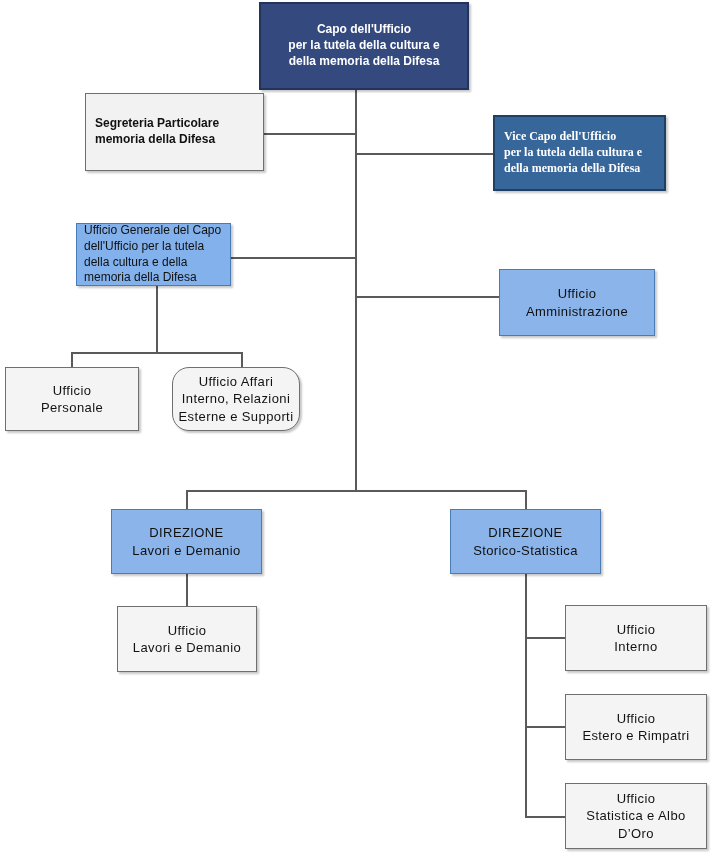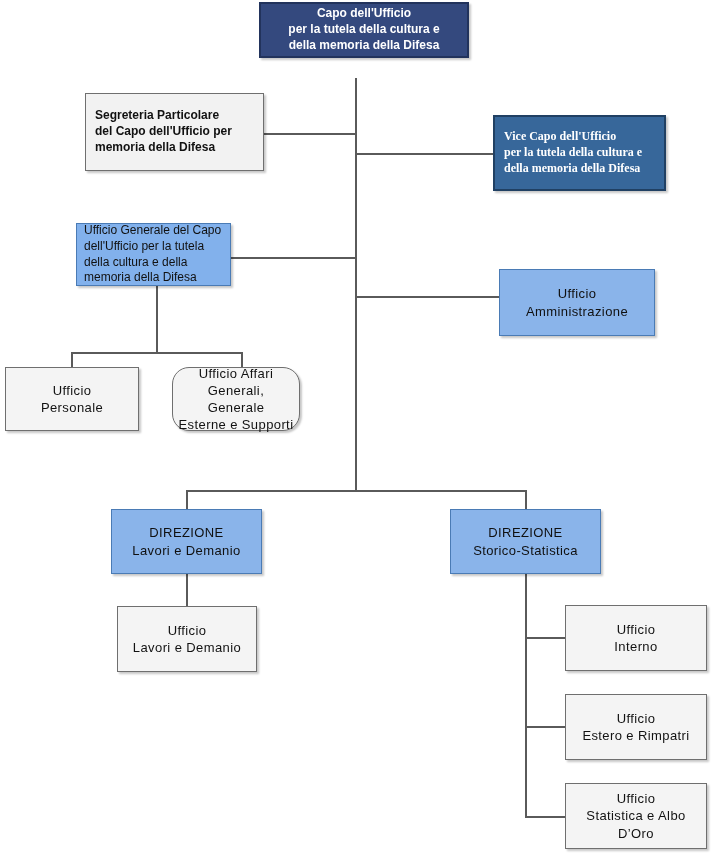--- a/index.html
+++ b/index.html
@@ -141,7 +141,7 @@
   <div class="line h" style="left:525px; top:726px; width:41px;"></div>
   <div class="line h" style="left:525px; top:816px; width:41px;"></div>
 
-  <div class="node navy" style="left:259px; top:2px; width:210px; height:56px;">
+  <div class="node navy" style="left:259px; top:2px; width:210px; height:88px;">
     <span class="ln">Capo dell'Ufficio</span>
     <span class="ln">per la tutela della cultura e</span>
     <span class="ln">della memoria della Difesa</span>

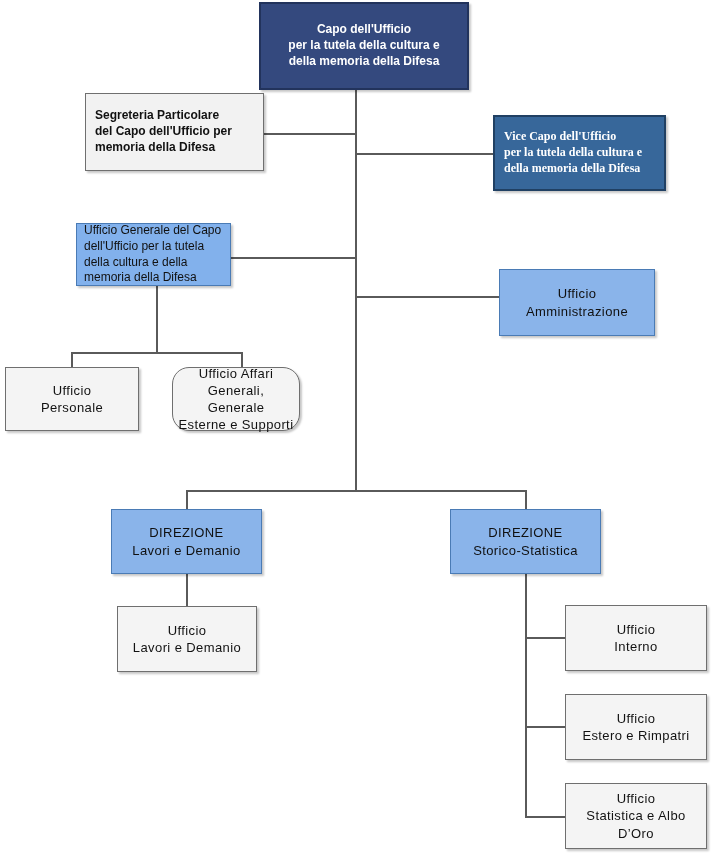--- a/index.html
+++ b/index.html
@@ -149,7 +149,6 @@
 
   <div class="node plain-bold" style="left:85px; top:93px; width:179px; height:78px;">
     <span class="ln">Segreteria Particolare</span>
-    <span class="ln">del Capo dell'Ufficio per</span>
     <span class="ln">memoria della Difesa</span>
   </div>
 

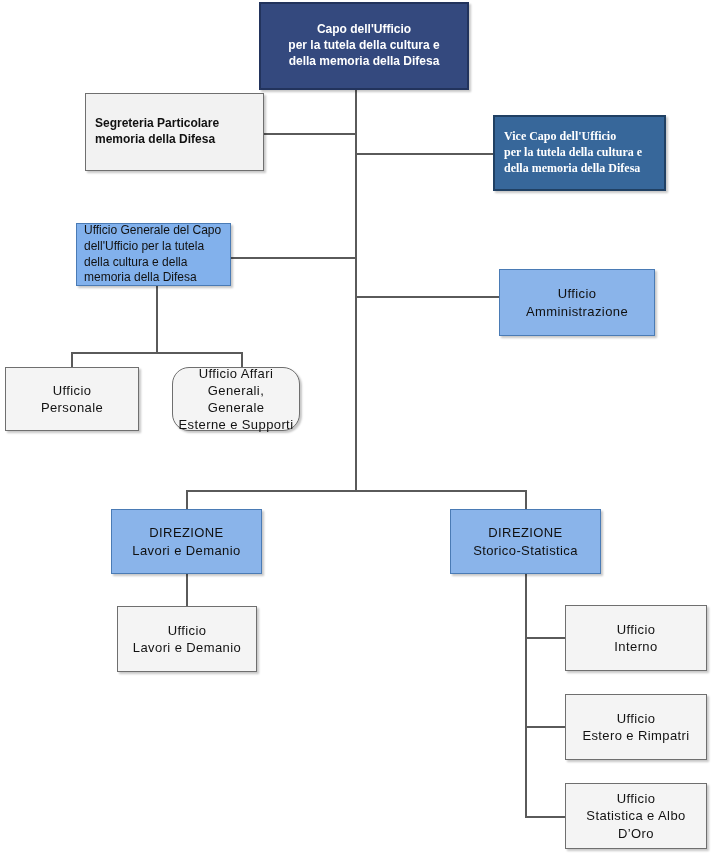--- a/index.html
+++ b/index.html
@@ -177,7 +177,7 @@
 
   <div class="node plain" style="left:172px; top:367px; width:128px; height:64px;border-radius:17px;">
     <span class="ln">Ufficio Affari</span>
-    <span class="ln">Generali, Generale</span>
+    <span class="ln">Interno, Relazioni</span>
     <span class="ln">Esterne e Supporti</span>
   </div>
 

